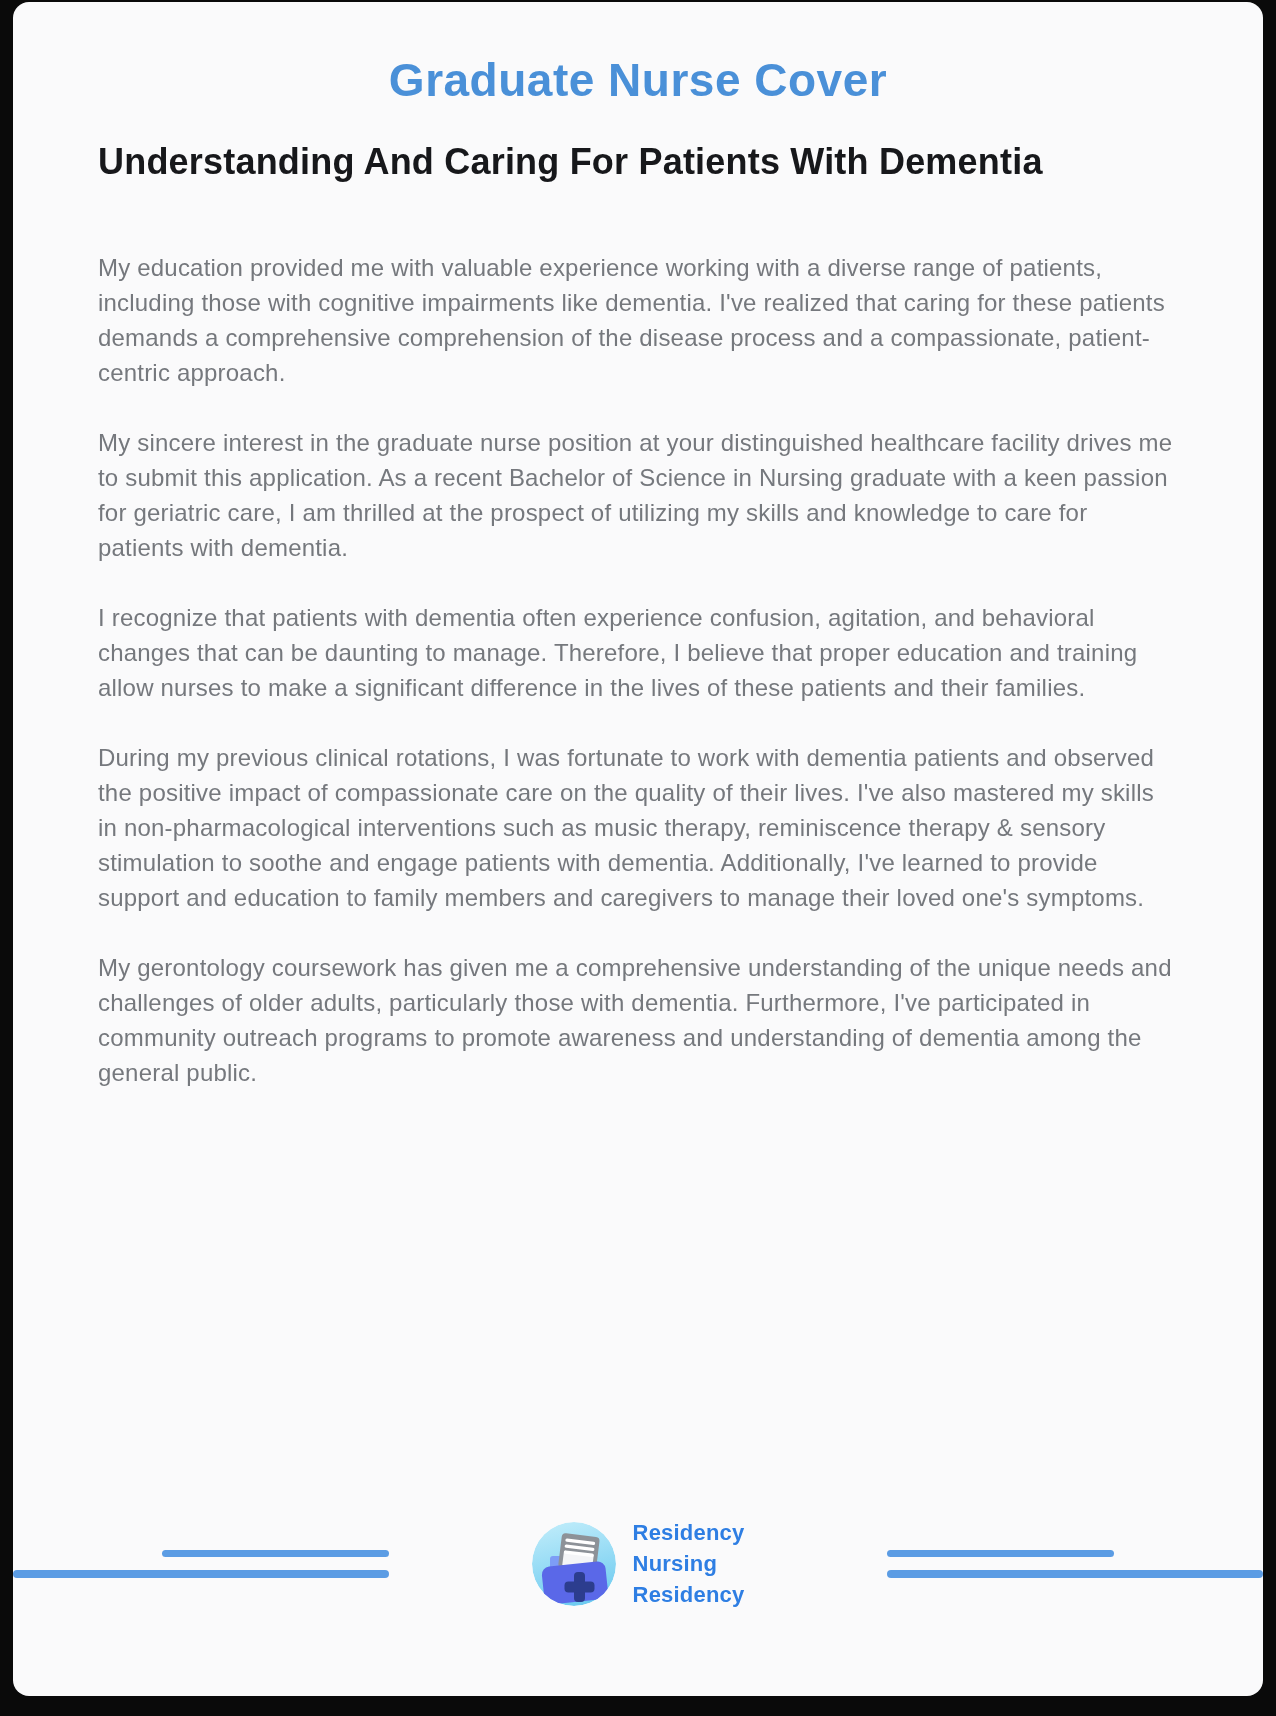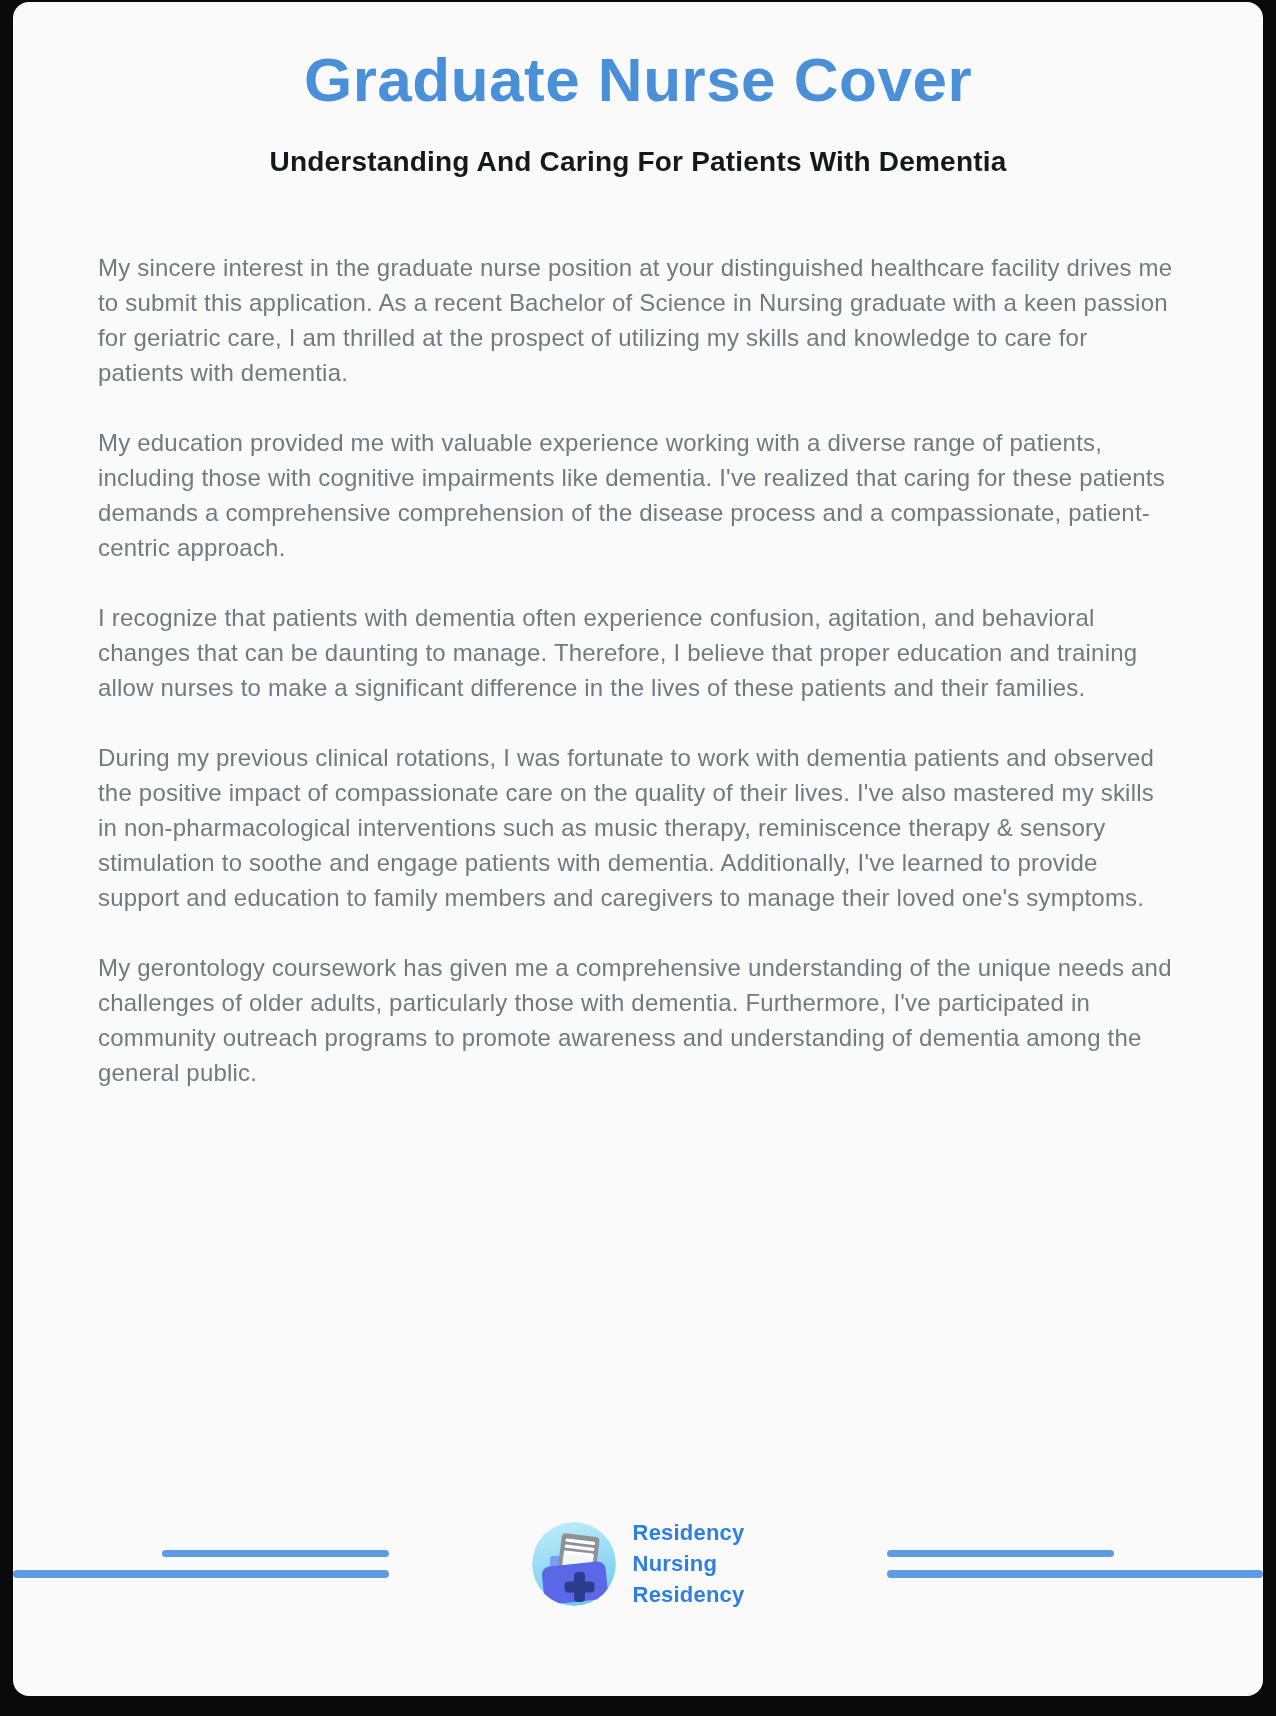--- a/index.html
+++ b/index.html
@@ -39,7 +39,7 @@
     margin:0 0 36px 0;
     text-align:center;
     color:var(--title-blue);
-    font-size:62px;
+    font-size:46px;
     line-height:60px;
     font-weight:700;
     letter-spacing:0.5px;

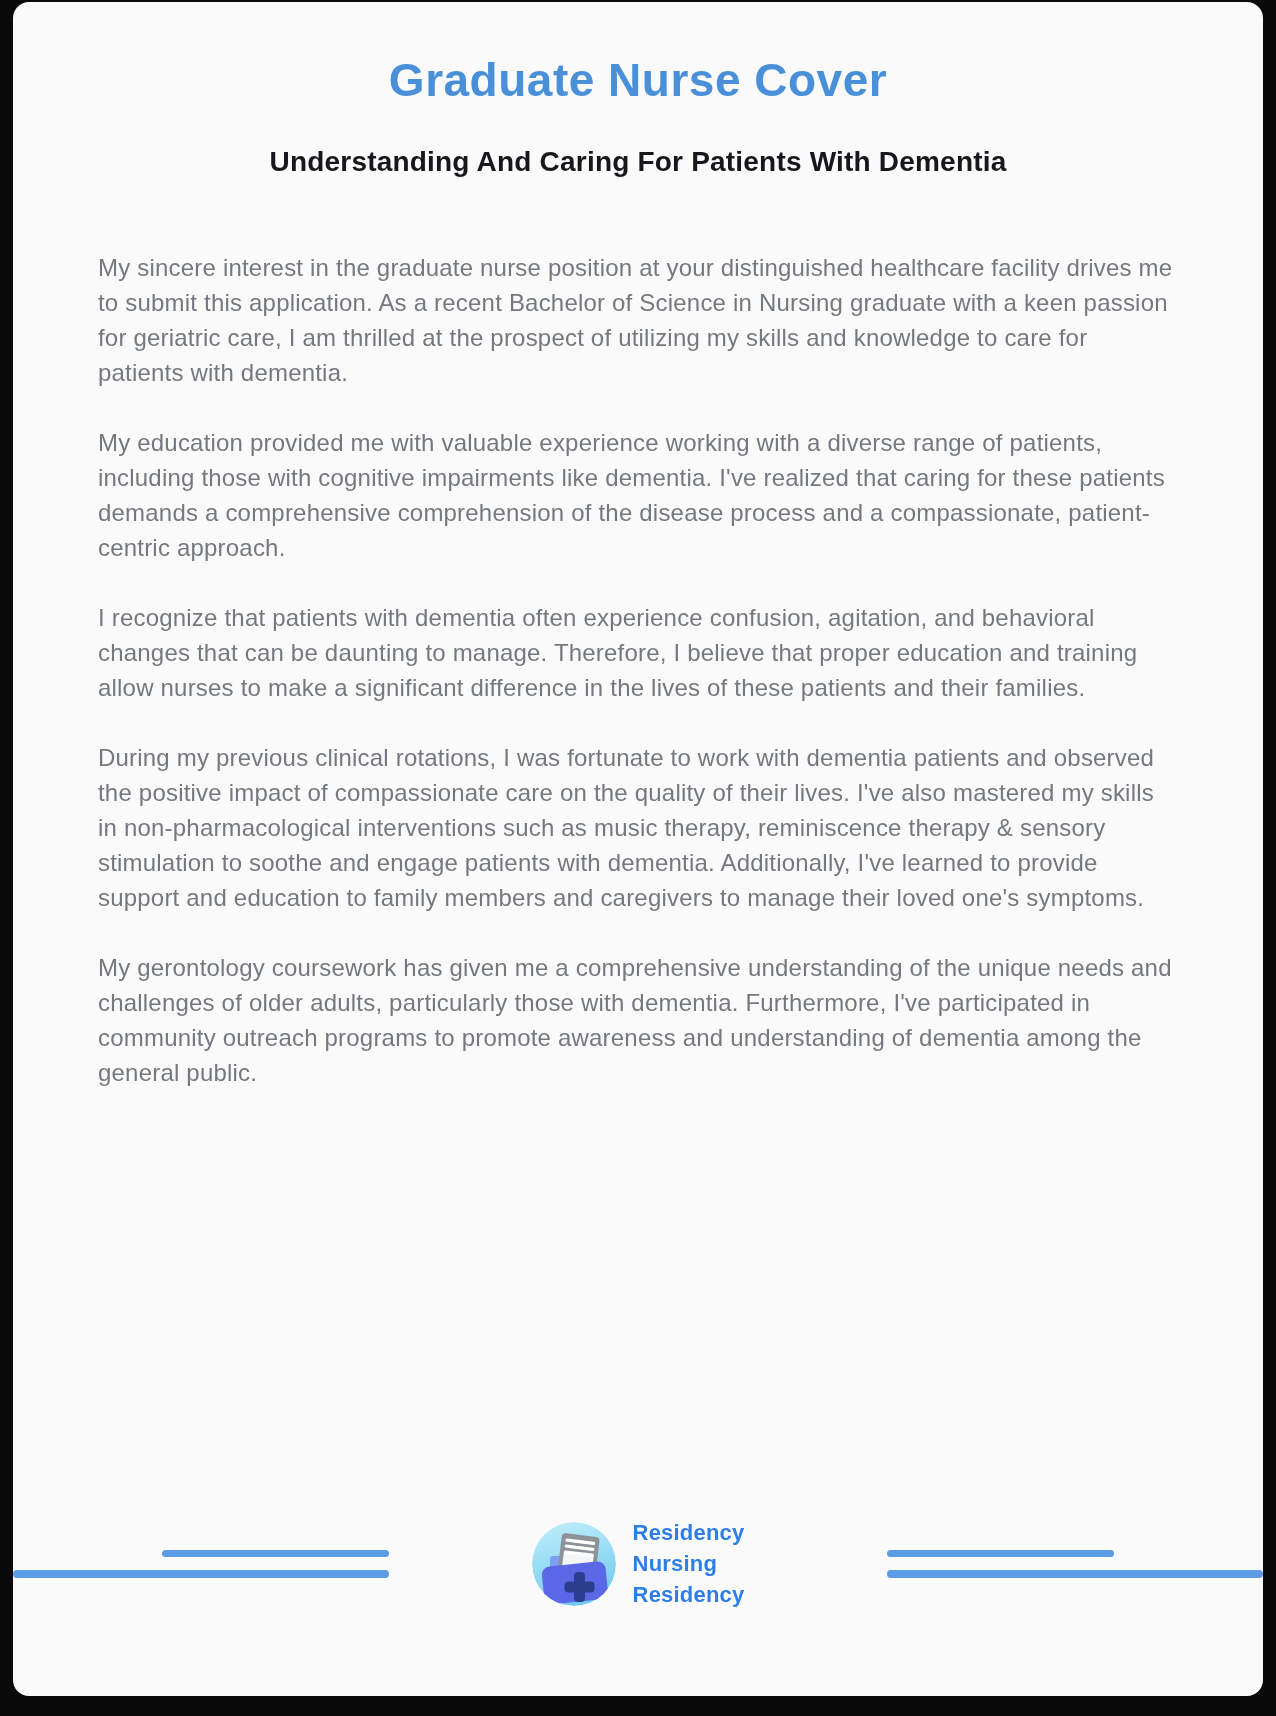--- a/index.html
+++ b/index.html
@@ -47,9 +47,9 @@
   .title .tl{display:block;}
   .subtitle{
     margin:0 0 72px 0;
-    text-align:center;
+    text-align:left;
     color:var(--subtitle-dark);
-    font-size:28px;
+    font-size:36px;
     line-height:32px;
     font-weight:700;
     letter-spacing:0.2px;

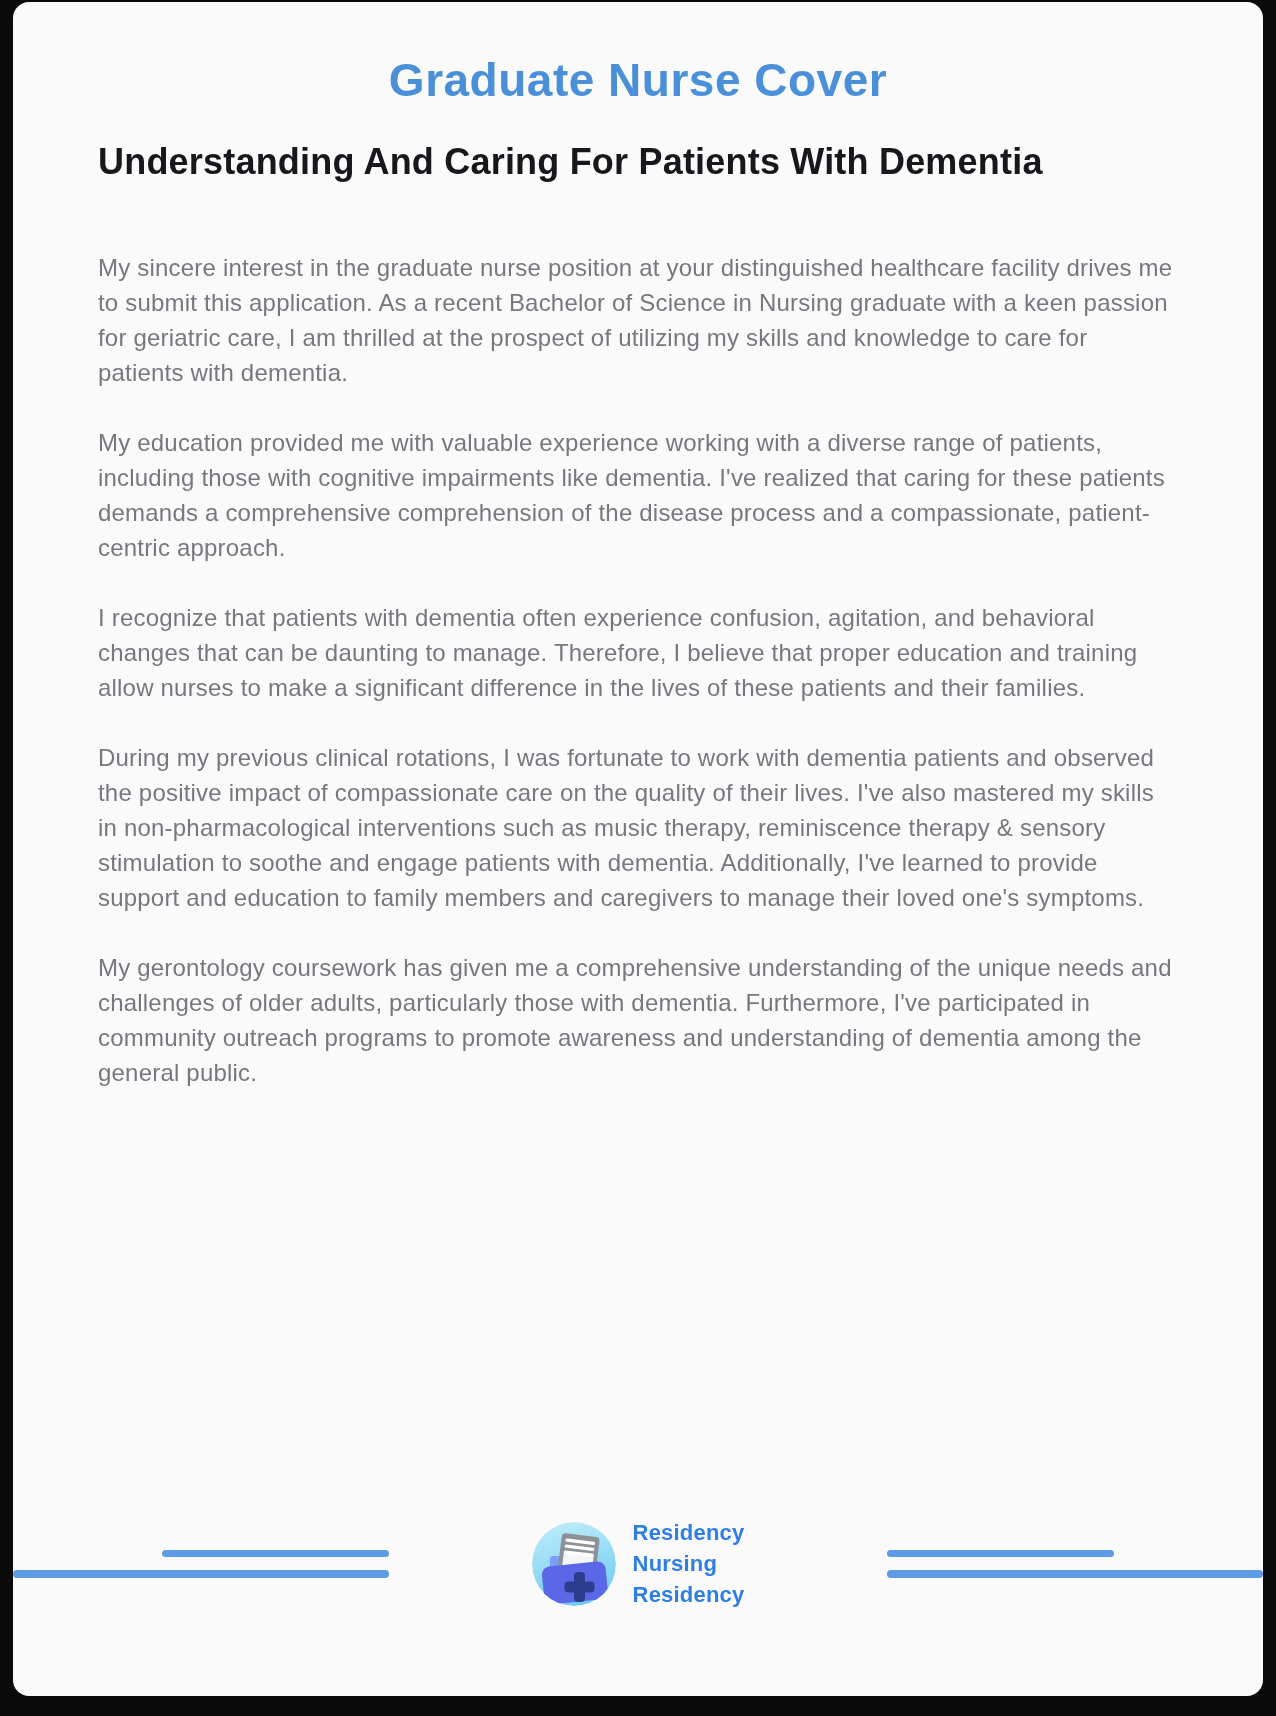--- a/index.html
+++ b/index.html
@@ -97,8 +97,8 @@
     <h2 class="subtitle">Understanding And Caring For Patients With Dementia</h2>
 
     <div class="letter">
+      <p>My education provided me with valuable experience working with a diverse range of patients, including those with cognitive impairments like dementia. I've realized that caring for these patients demands a comprehensive comprehension of the disease process and a compassionate, patient-centric approach.</p>
       <p>My sincere interest in the graduate nurse position at your distinguished healthcare facility drives me to submit this application. As a recent Bachelor of Science in Nursing graduate with a keen passion for geriatric care, I am thrilled at the prospect of utilizing my skills and knowledge to care for patients with dementia.</p>
-      <p>My education provided me with valuable experience working with a diverse range of patients, including those with cognitive impairments like dementia. I've realized that caring for these patients demands a comprehensive comprehension of the disease process and a compassionate, patient-centric approach.</p>
       <p>I recognize that patients with dementia often experience confusion, agitation, and behavioral changes that can be daunting to manage. Therefore, I believe that proper education and training allow nurses to make a significant difference in the lives of these patients and their families.</p>
       <p>During my previous clinical rotations, I was fortunate to work with dementia patients and observed the positive impact of compassionate care on the quality of their lives. I've also mastered my skills in non-pharmacological interventions such as music therapy, reminiscence therapy &amp; sensory stimulation to soothe and engage patients with dementia. Additionally, I've learned to provide support and education to family members and caregivers to manage their loved one's symptoms.</p>
       <p>My gerontology coursework has given me a comprehensive understanding of the unique needs and challenges of older adults, particularly those with dementia. Furthermore, I've participated in community outreach programs to promote awareness and understanding of dementia among the general public.</p>

